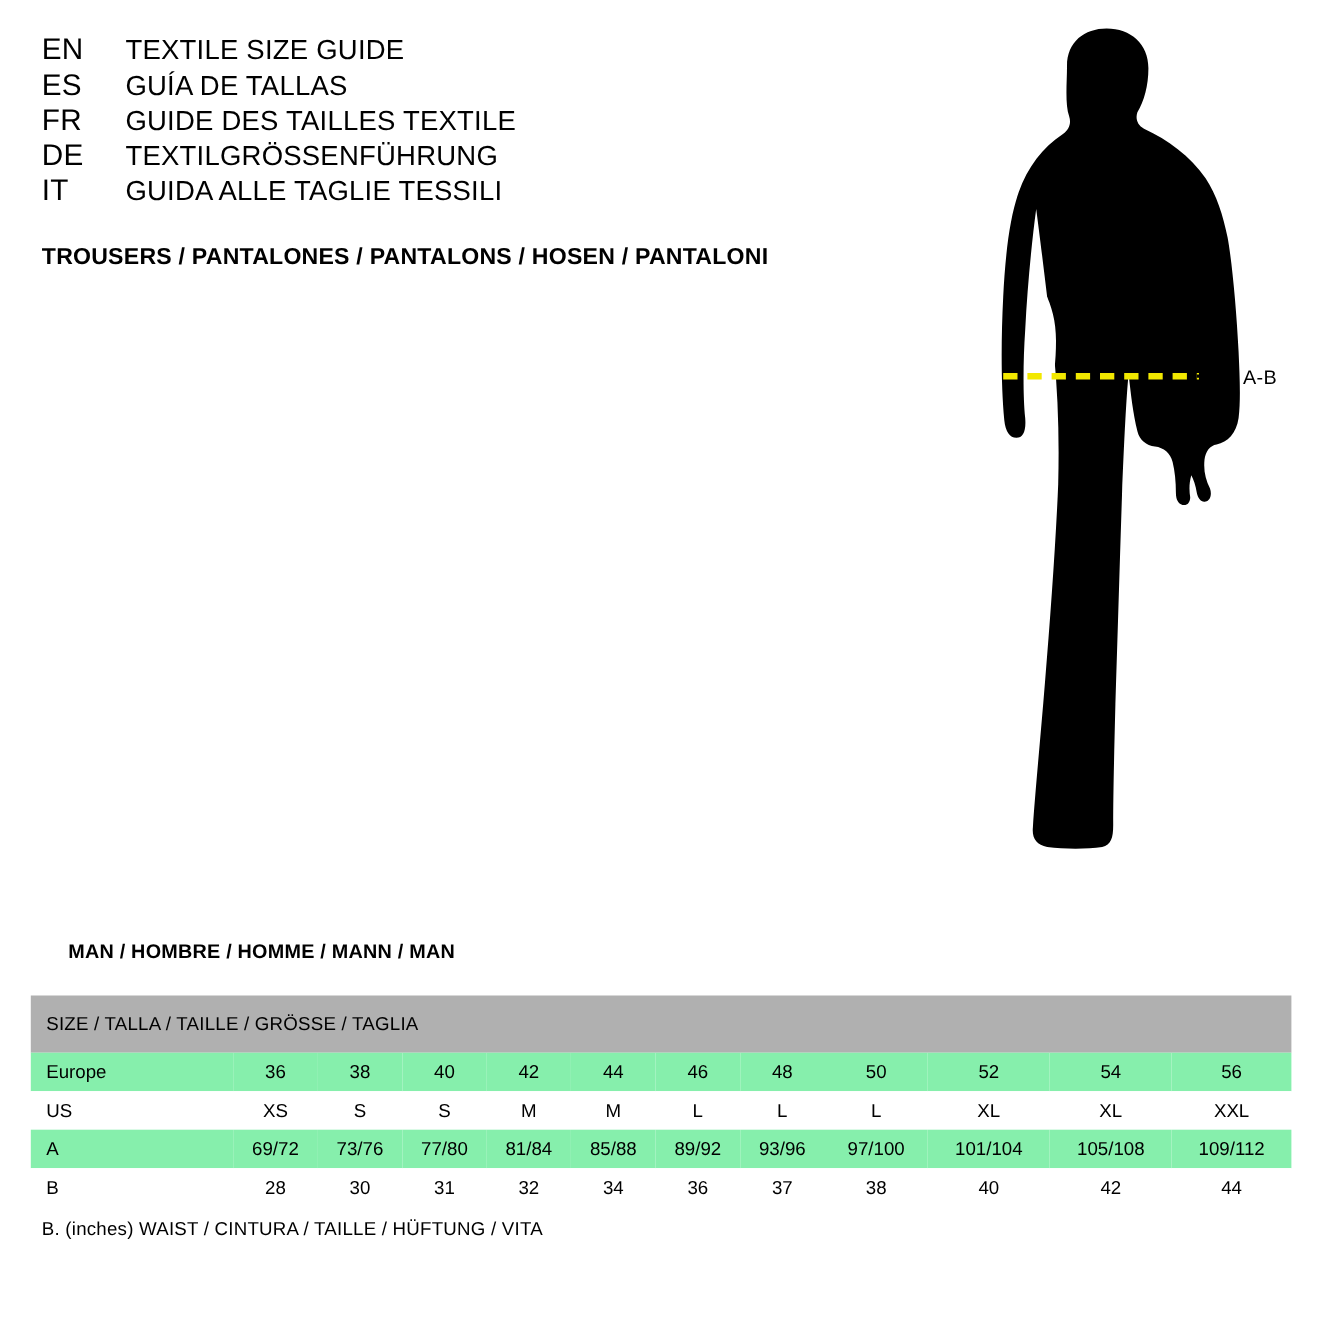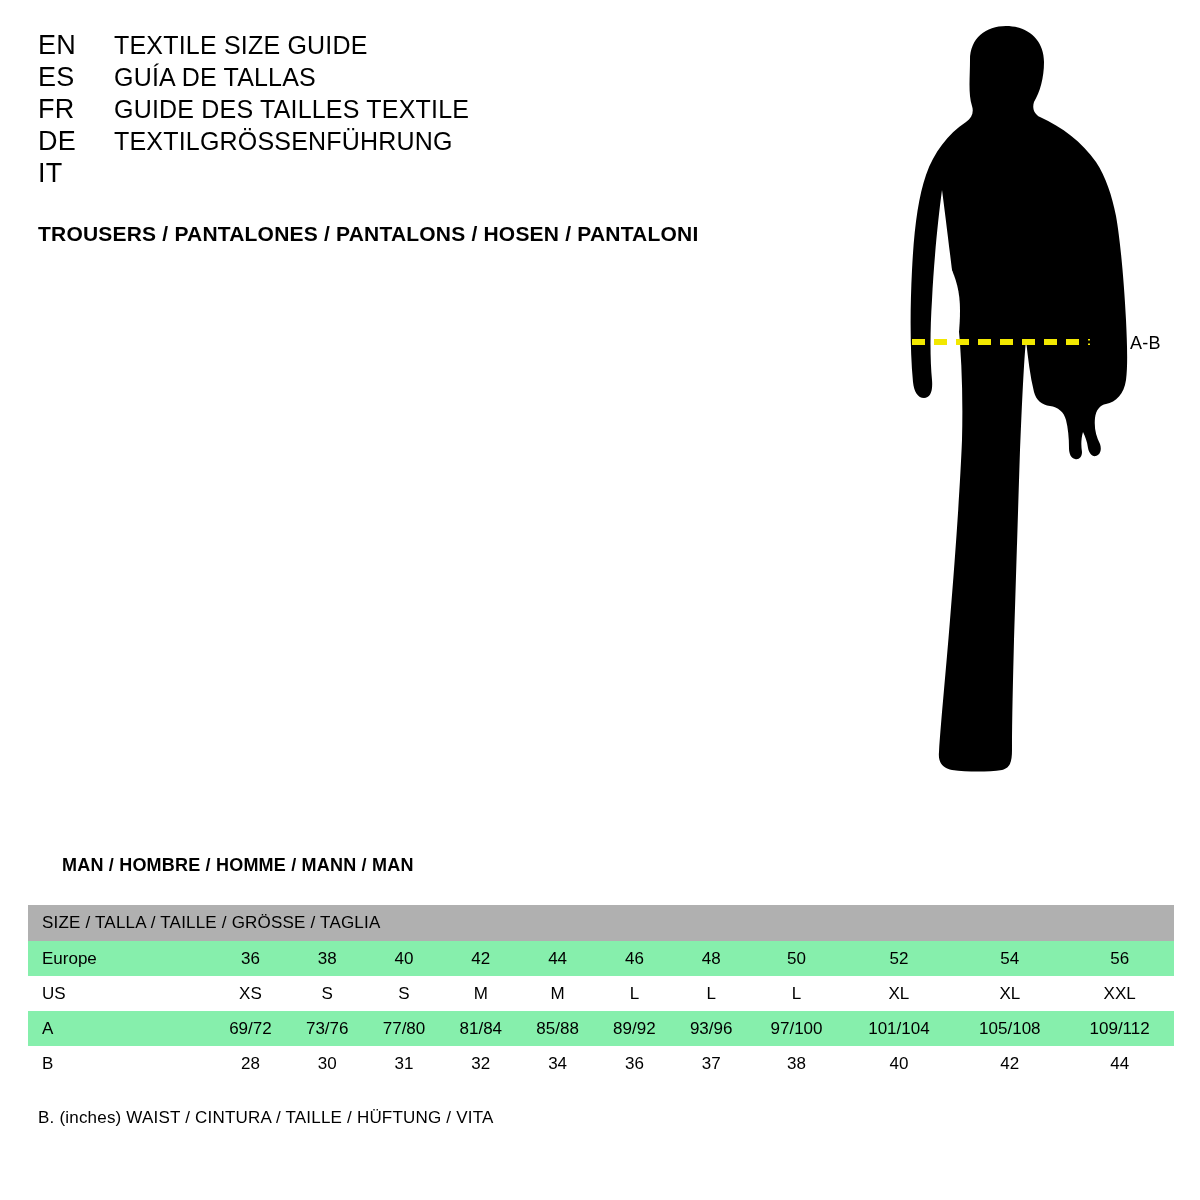--- a/index.html
+++ b/index.html
@@ -147,6 +147,7 @@
   </div>
   <div class="lang-row">
     <div class="lang-code">IT</div>
+    <div class="lang-text">GUIDA ALLE TAGLIE TESSILI</div>
   </div>
 </div>
 

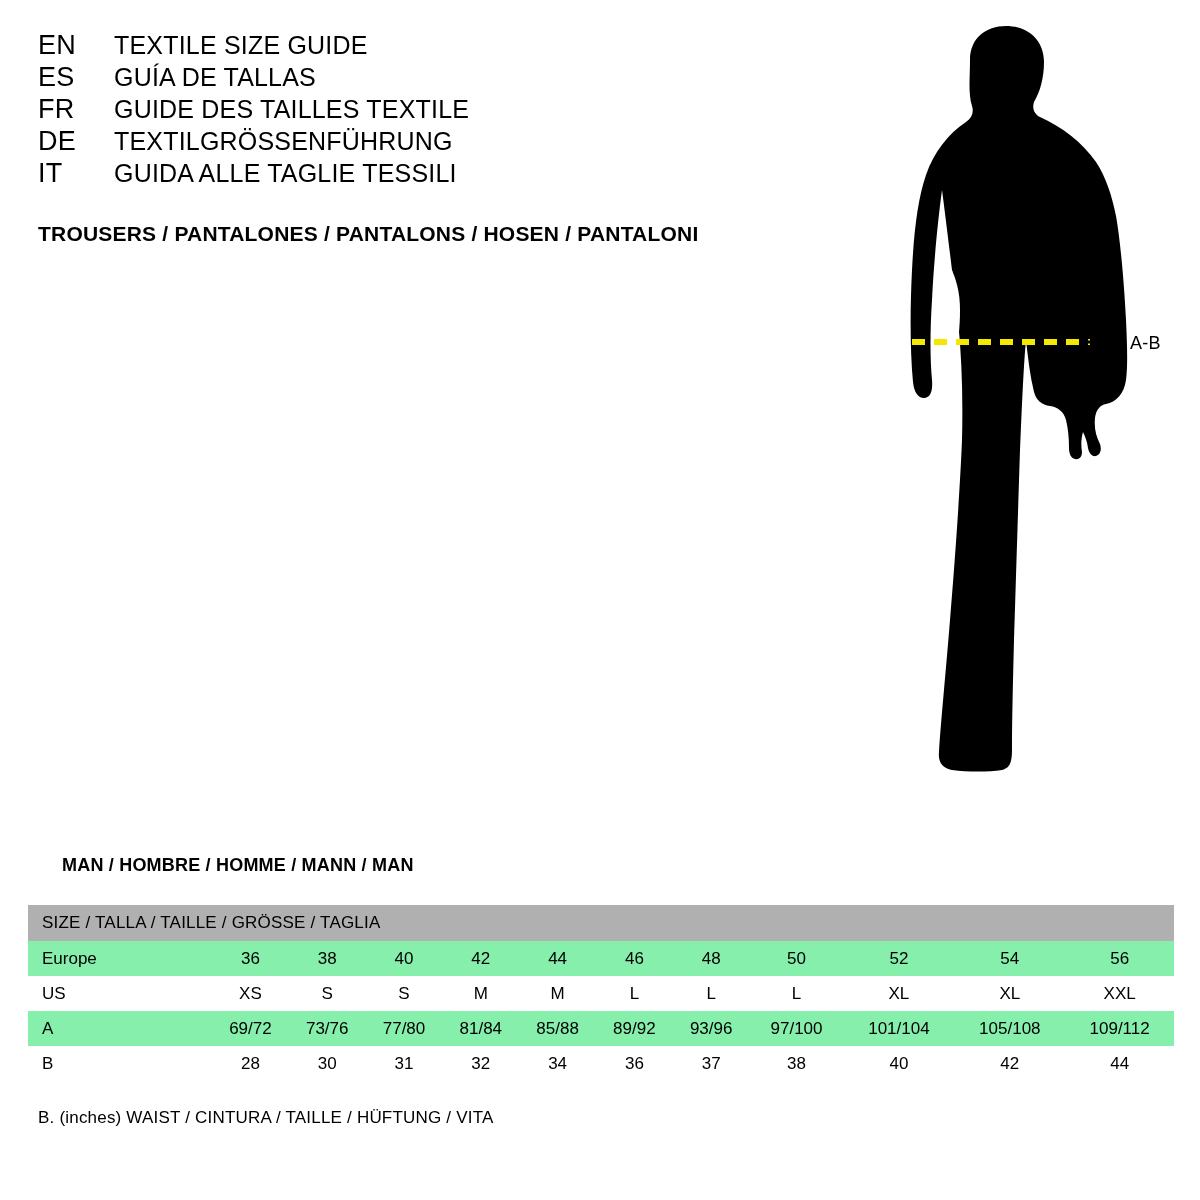--- a/index.html
+++ b/index.html
@@ -97,7 +97,7 @@
     font-weight: normal;
     padding-left: 14px;
     letter-spacing: 0.2px;
-    height: 36px;
+    height: 52px;
   }
   .size-table tr.shade td {
     background: #86efac;

